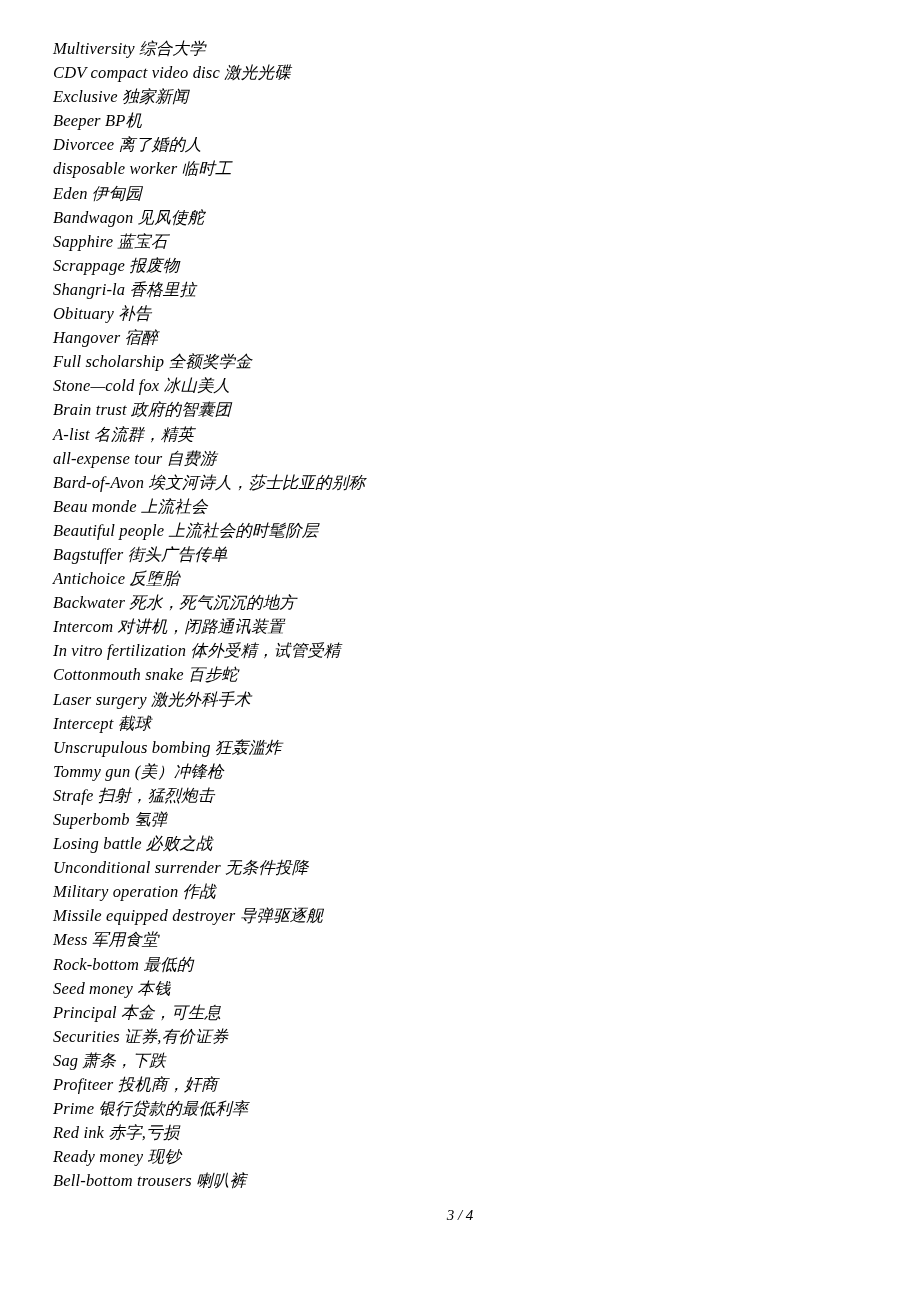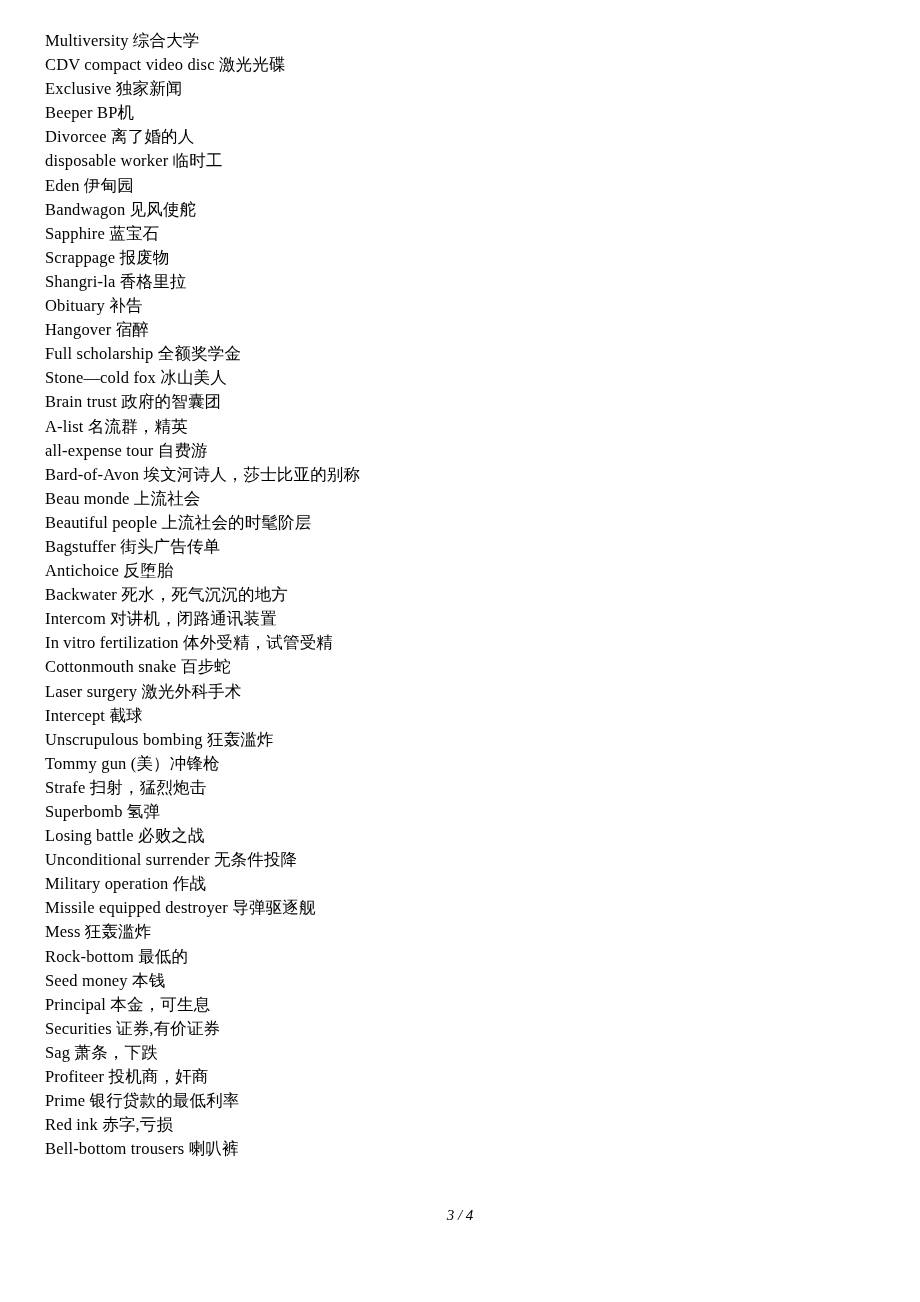--- a/index.html
+++ b/index.html
@@ -26,8 +26,9 @@
   }
   .glossary-list {
     list-style: none;
-    margin: 4px;
+    margin: 12px;
     padding: 0;
+    font-style: italic;
   }
   .glossary-entry {
     font-size: 16.5px;

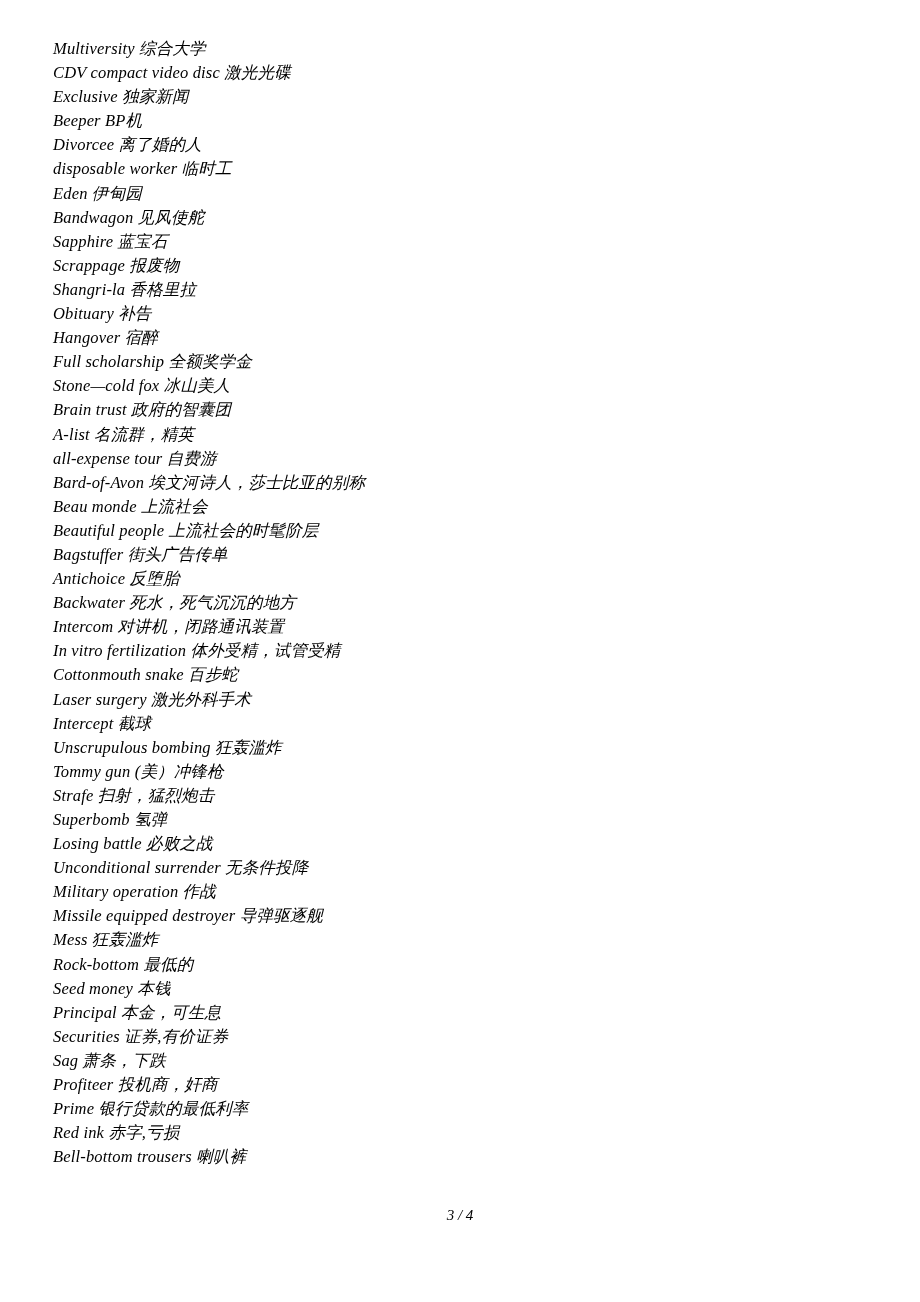--- a/index.html
+++ b/index.html
@@ -89,7 +89,7 @@
       <li class="glossary-entry">Unconditional surrender 无条件投降</li>
       <li class="glossary-entry">Military operation 作战</li>
       <li class="glossary-entry">Missile equipped destroyer 导弹驱逐舰</li>
-      <li class="glossary-entry">Mess 狂轰滥炸</li>
+      <li class="glossary-entry">Mess 军用食堂</li>
       <li class="glossary-entry">Rock-bottom 最低的</li>
       <li class="glossary-entry">Seed money 本钱</li>
       <li class="glossary-entry">Principal 本金，可生息</li>

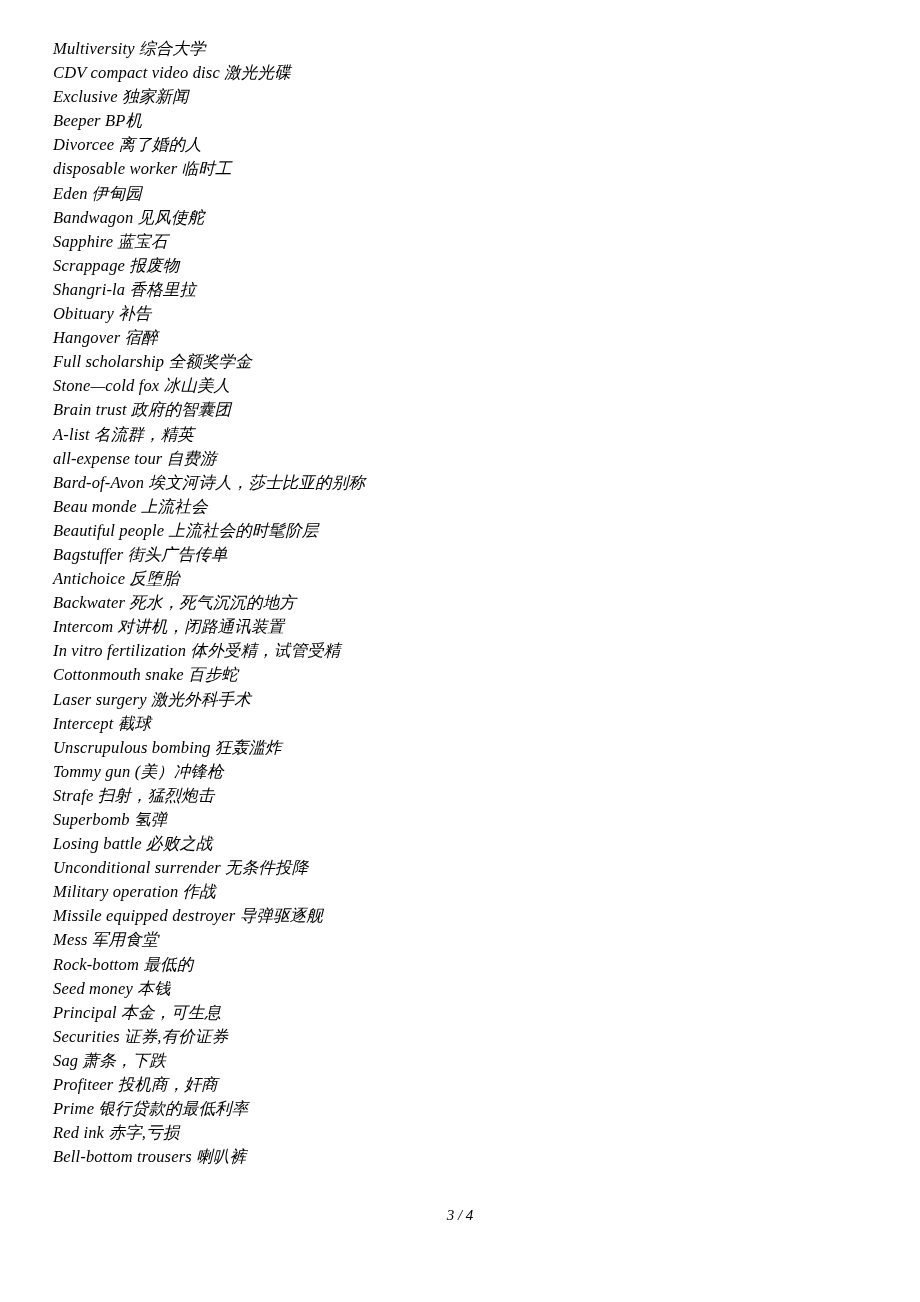--- a/index.html
+++ b/index.html
@@ -98,6 +98,7 @@
       <li class="glossary-entry">Profiteer 投机商，奸商</li>
       <li class="glossary-entry">Prime 银行贷款的最低利率</li>
       <li class="glossary-entry">Red ink 赤字,亏损</li>
+      <li class="glossary-entry">Ready money 现钞</li>
       <li class="glossary-entry">Bell-bottom trousers 喇叭裤</li>
     </ul>
 </div>

